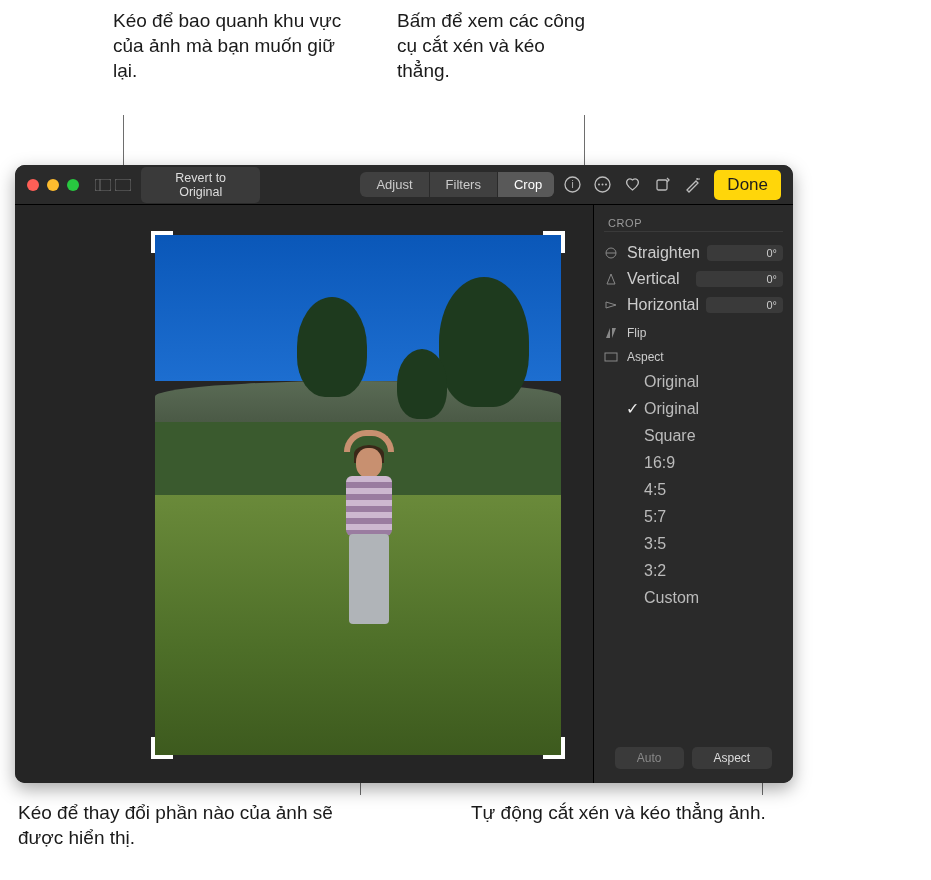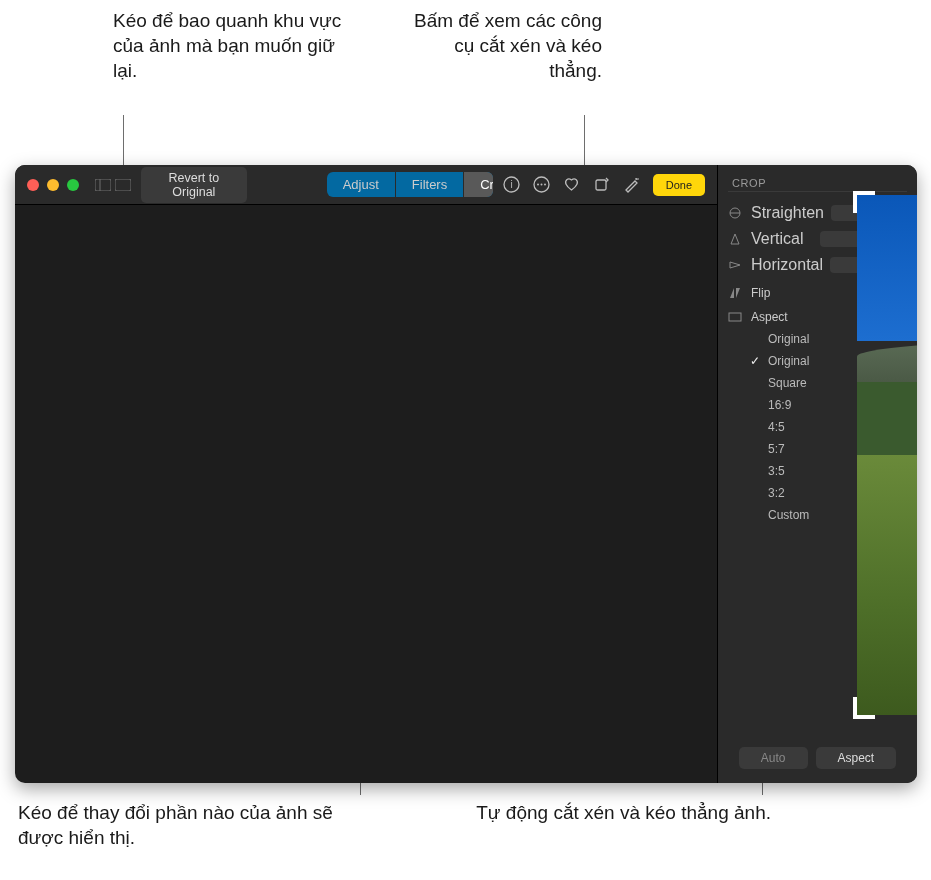--- a/index.html
+++ b/index.html
@@ -6,7 +6,7 @@
   body { font-family: -apple-system, "Helvetica Neue", Arial, sans-serif; background: #fff; width: 931px; height: 880px; position: relative; overflow: hidden; color: #1d1d1f; }
   .callout { position: absolute; font-size: 19px; line-height: 1.32; color: #1a1a1a; }
   .callout.top-left { left: 113px; top: 8px; width: 230px; }
-  .callout.top-right { left: 397px; top: 8px; width: 205px; text-align: right; }
+  .callout.top-right { left: 397px; top: 8px; width: 205px; text-align: left; }
   .callout.bottom-left { left: 18px; top: 800px; width: 320px; }
   .callout.bottom-right { left: 471px; top: 800px; width: 300px; text-align: right; }
   .leader { position: absolute; background: #6e6e6e; }

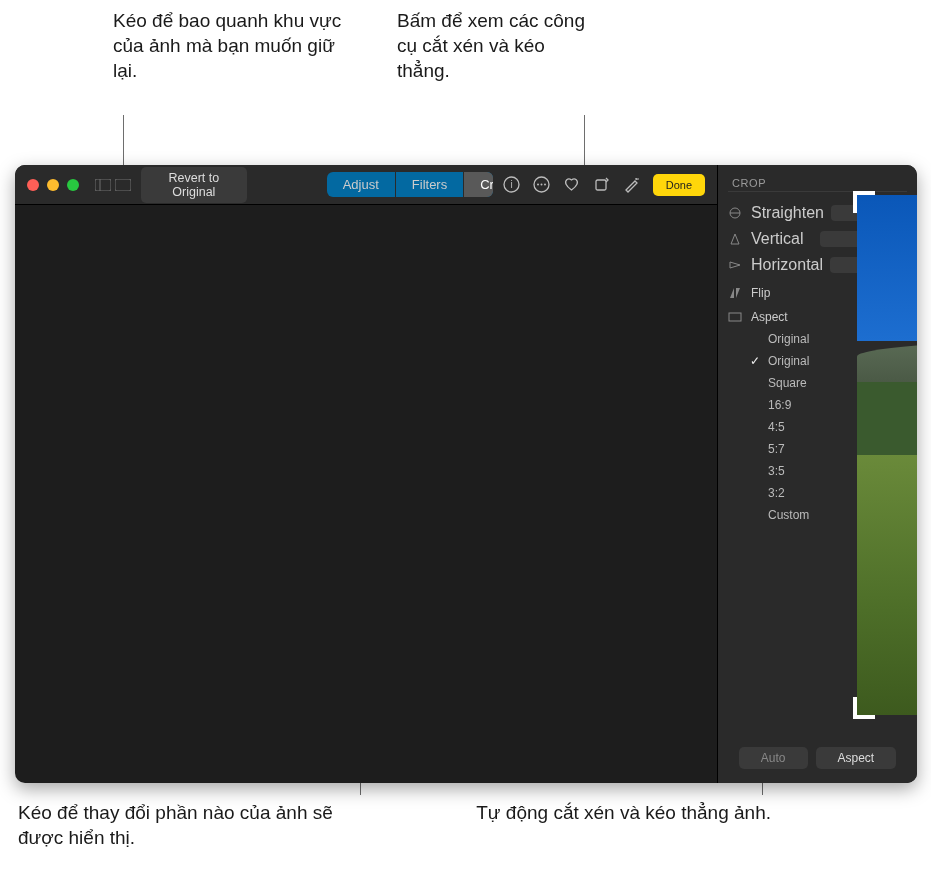--- a/index.html
+++ b/index.html
@@ -10,7 +10,7 @@
   .callout.bottom-left { left: 18px; top: 800px; width: 320px; }
   .callout.bottom-right { left: 471px; top: 800px; width: 300px; text-align: right; }
   .leader { position: absolute; background: #6e6e6e; }
-  .window { position: absolute; left: 15px; top: 165px; width: 902px; height: 618px; background: #1d1d1d; border-radius: 10px; overflow: hidden; box-shadow: 0 6px 18px rgba(0,0,0,0.35); display: flex; }
+  .window { position: absolute; left: 15px; top: 165px; width: 778px; height: 618px; background: #1d1d1d; border-radius: 10px; overflow: hidden; box-shadow: 0 6px 18px rgba(0,0,0,0.35); display: flex; flex-direction: column; }
   .titlebar { height: 40px; background: #2a2a2a; display: flex; align-items: center; padding: 0 12px; gap: 10px; border-bottom: 1px solid #000; }
   .traffic { display: flex; gap: 8px; }
   .tl { width: 12px; height: 12px; border-radius: 50%; }

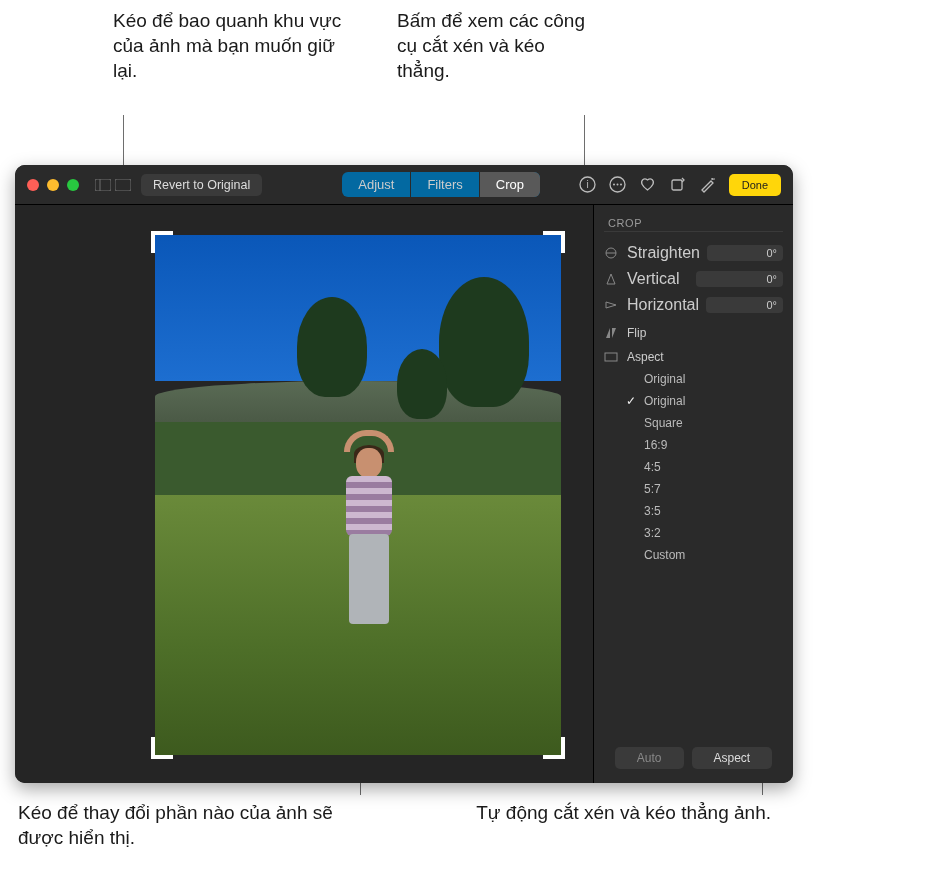--- a/index.html
+++ b/index.html
@@ -20,7 +20,7 @@
   .view-toggle { display: flex; gap: 0; margin-left: 6px; }
   .view-toggle svg { fill: #6e6e6e; }
   .btn { background: #3a3a3a; border: none; color: #ddd; border-radius: 5px; font-size: 12.5px; padding: 4px 12px; cursor: pointer; }
-  .seg { display: flex; background: #0369a1; border-radius: 6px; overflow: hidden; margin-left: 70px; }
+  .seg { display: flex; background: #404040; border-radius: 6px; overflow: hidden; margin-left: 90px; }
   .seg button { background: transparent; border: none; color: #ccc; font-size: 13px; padding: 5px 16px; cursor: pointer; }
   .seg button.active { background: #595959; color: #fff; }
   .seg button + button { border-left: 1px solid #2a2a2a; }

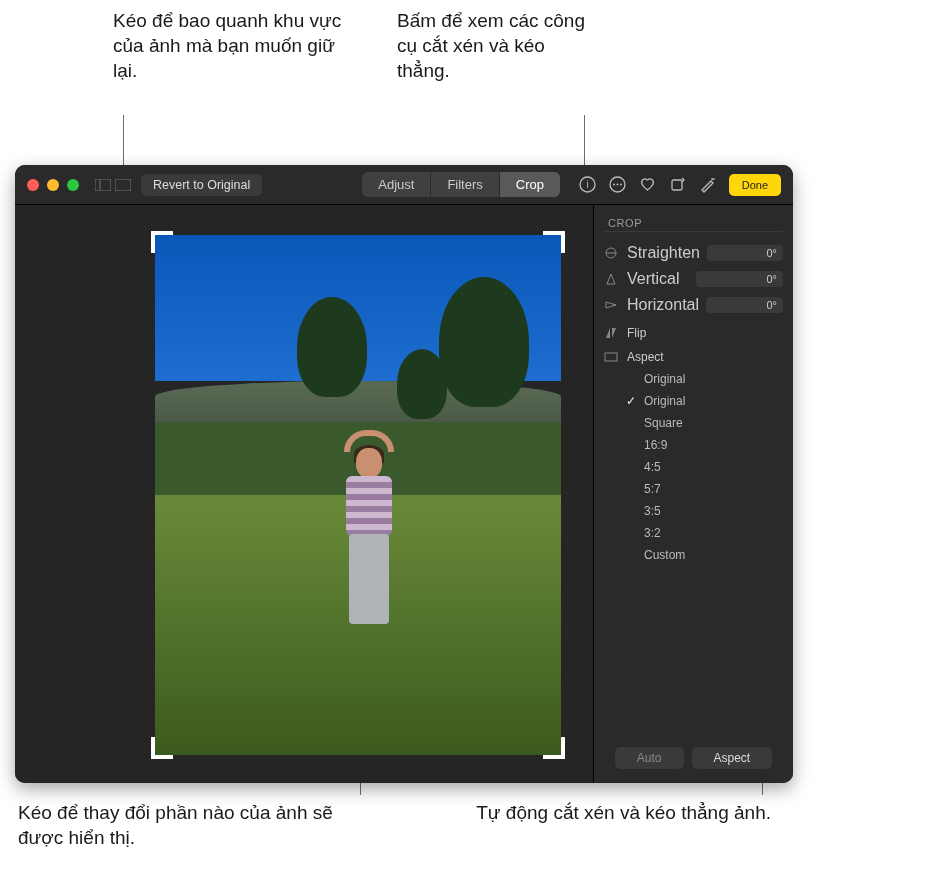--- a/index.html
+++ b/index.html
@@ -26,7 +26,7 @@
   .seg button + button { border-left: 1px solid #2a2a2a; }
   .titlebar-right { margin-left: auto; display: flex; align-items: center; gap: 13px; }
   .icon-btn { color: #bbb; cursor: pointer; display: flex; align-items: center; }
-  .done-btn { background: #ffd60a; color: #1d1d1d; border: none; border-radius: 5px; font-size: 11px; font-weight: 500; padding: 5px 13px; cursor: pointer; }
+  .done-btn { background: #ffd60a; color: #1d1d1d; border: none; border-radius: 5px; font-size: 17px; font-weight: 500; padding: 5px 13px; cursor: pointer; }
   .content { flex: 1; display: flex; }
   .viewer { flex: 1; background: #252525; position: relative; }
   .photo-wrap { position: absolute; left: 140px; top: 30px; width: 406px; height: 520px; }

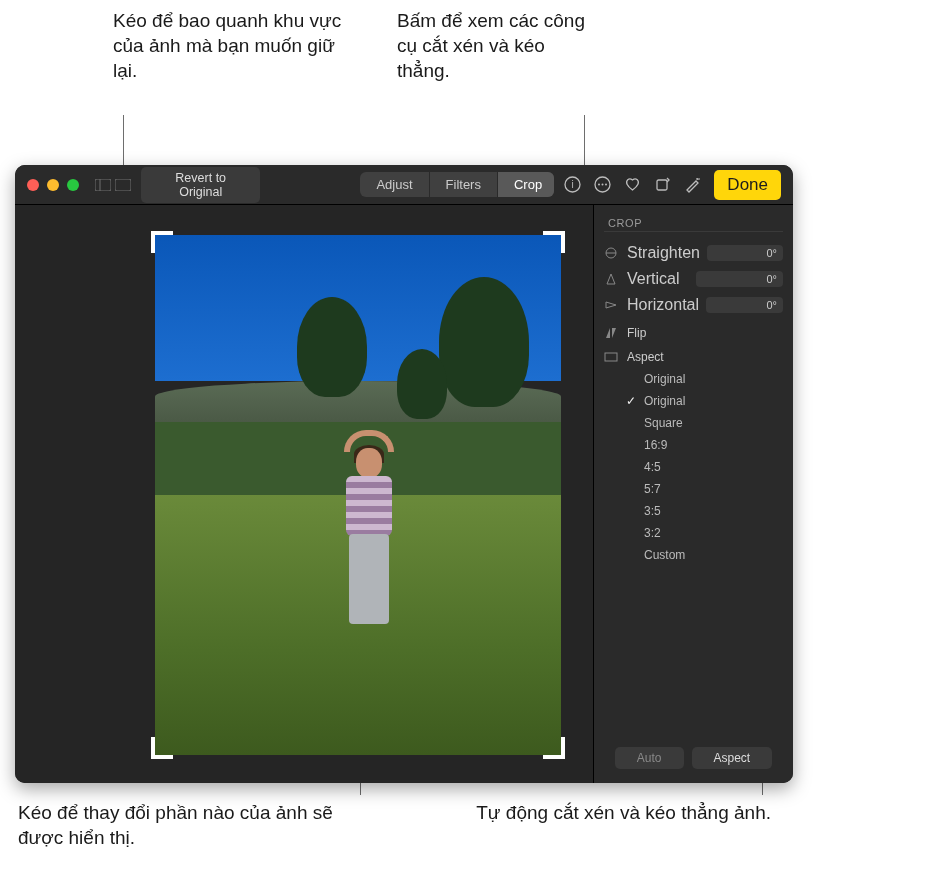--- a/index.html
+++ b/index.html
@@ -60,7 +60,7 @@
   .sb-row { display: flex; align-items: center; gap: 7px; margin: 8px 0 2px; color: #ccc; cursor: pointer; }
   .sb-row .sicon { width: 16px; display: flex; }
   .aspect-list { margin-left: 22px; margin-top: 2px; }
-  .aspect-item { display: flex; align-items: center; gap: 6px; padding: 4px 0; color: #bbb; font-size: 12px; cursor: pointer; }
+  .aspect-item { display: flex; align-items: center; gap: 6px; padding: 4px 0; color: #bbb; font-size: 16px; cursor: pointer; }
   .aspect-item .check { width: 12px; visibility: hidden; color: #eee; }
   .aspect-item.selected .check { visibility: visible; }
   .sb-footer { margin-top: auto; display: flex; gap: 8px; justify-content: center; padding-bottom: 4px; }

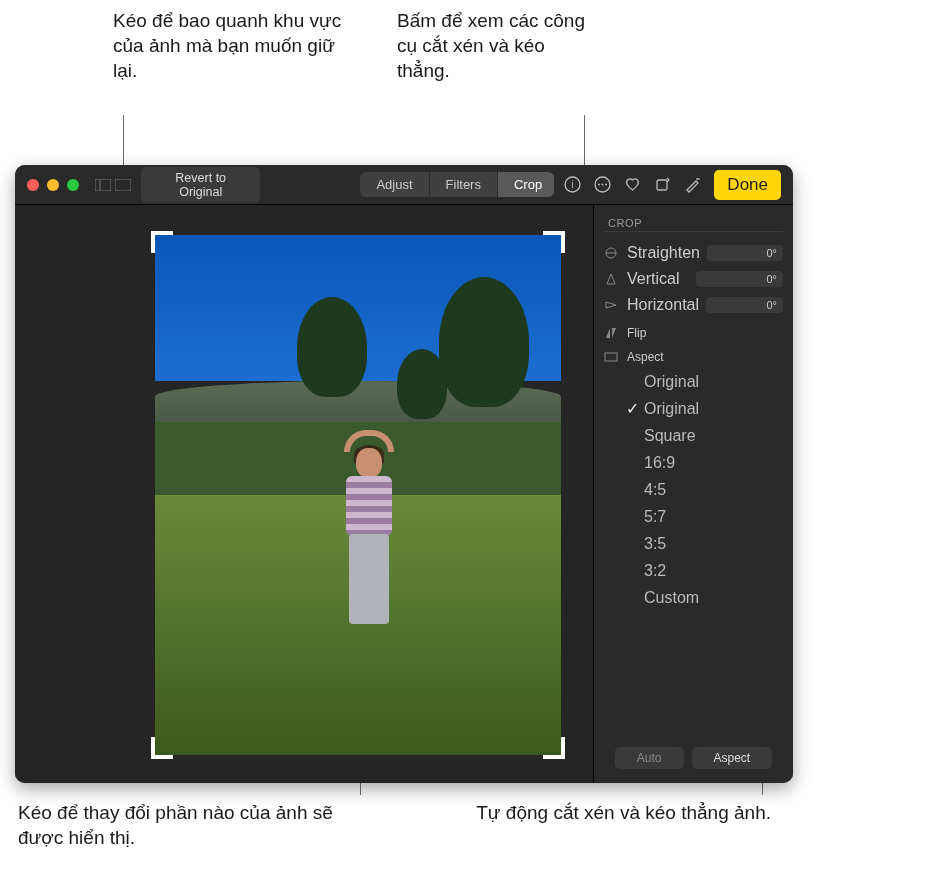--- a/index.html
+++ b/index.html
@@ -8,7 +8,7 @@
   .callout.top-left { left: 113px; top: 8px; width: 230px; }
   .callout.top-right { left: 397px; top: 8px; width: 205px; text-align: left; }
   .callout.bottom-left { left: 18px; top: 800px; width: 320px; }
-  .callout.bottom-right { left: 471px; top: 800px; width: 300px; text-align: right; }
+  .callout.bottom-right { left: 471px; top: 800px; width: 300px; }
   .leader { position: absolute; background: #6e6e6e; }
   .window { position: absolute; left: 15px; top: 165px; width: 778px; height: 618px; background: #1d1d1d; border-radius: 10px; overflow: hidden; box-shadow: 0 6px 18px rgba(0,0,0,0.35); display: flex; flex-direction: column; }
   .titlebar { height: 40px; background: #2a2a2a; display: flex; align-items: center; padding: 0 12px; gap: 10px; border-bottom: 1px solid #000; }

